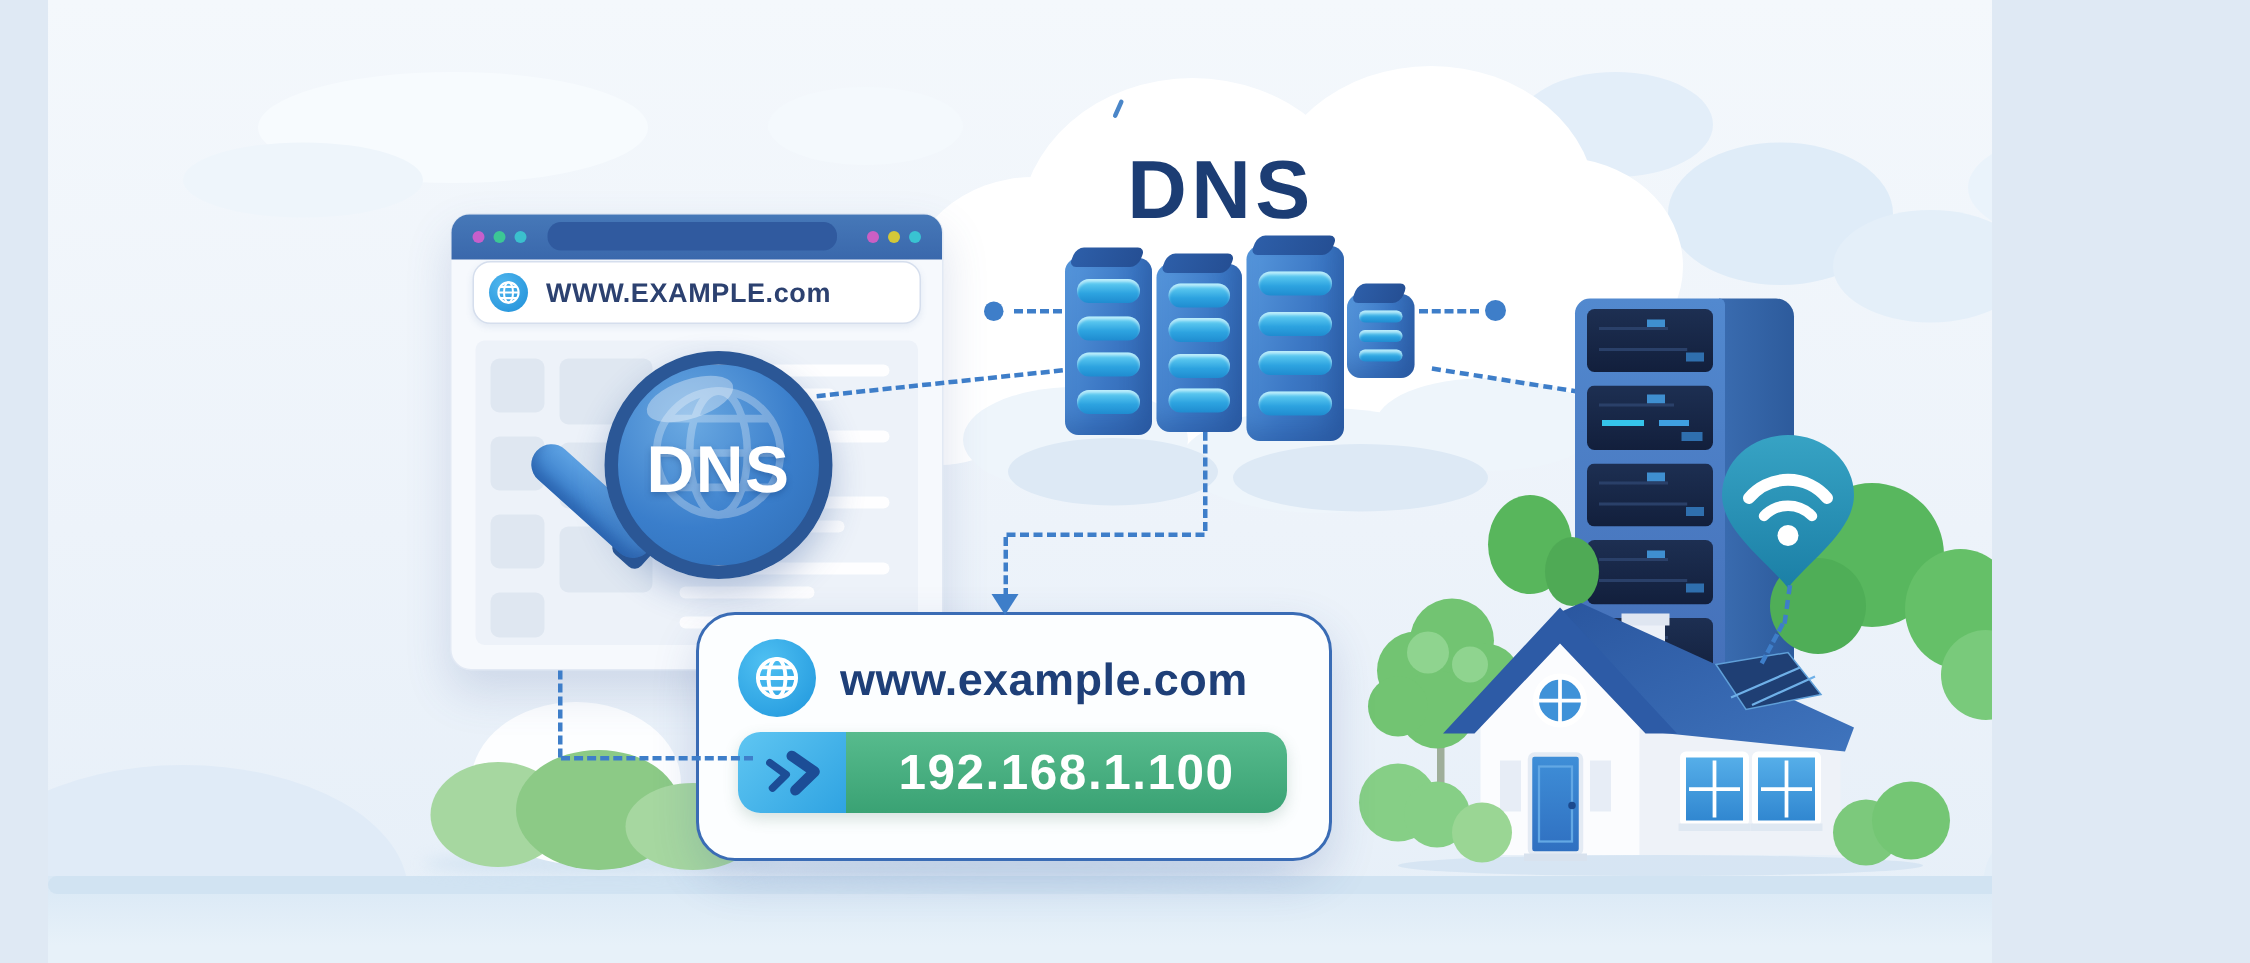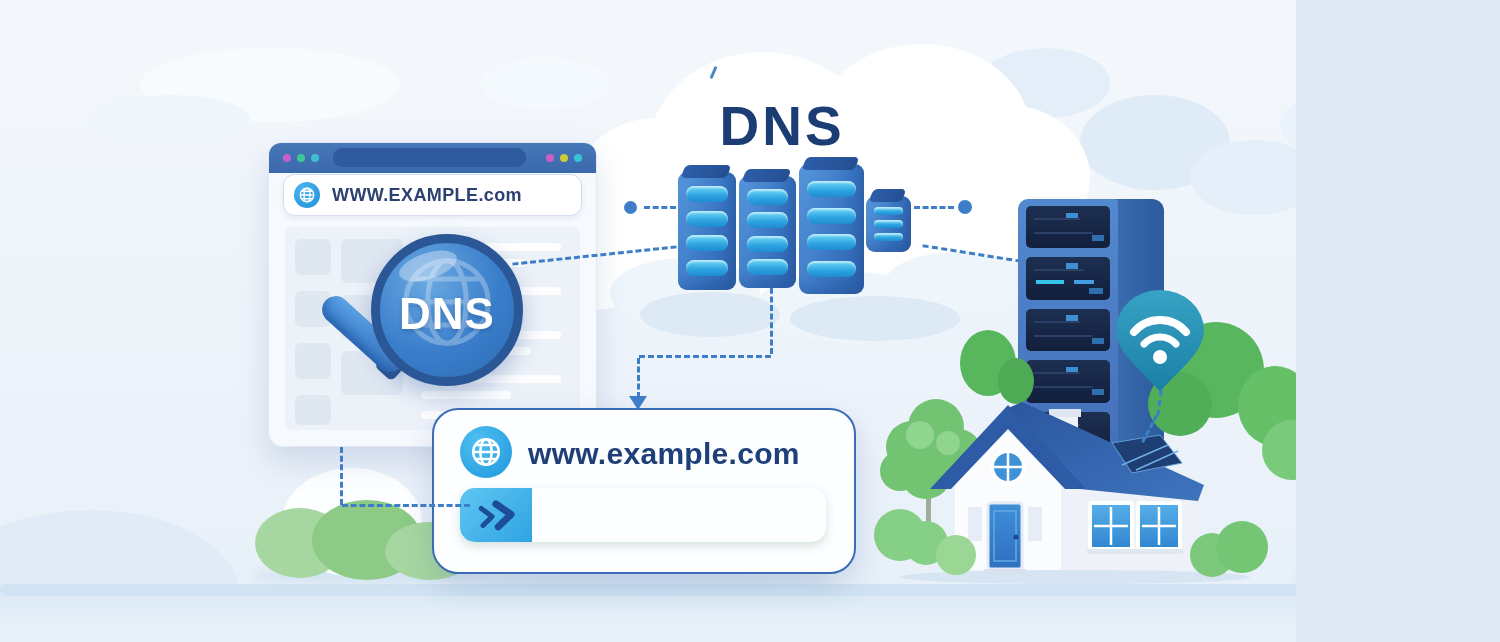--- a/index.html
+++ b/index.html
@@ -5,7 +5,7 @@
   html,body{margin:0;padding:0;background:#dfe9f4;}
   .canvas{position:relative;width:1296px;height:642px;overflow:hidden;
     background:linear-gradient(180deg,#f4f8fc 0%,#edf3fa 55%,#e6eff8 100%);
-    font-family:"Liberation Sans",sans-serif;}
+    font-family:"Liberation Sans",sans-serif;margin-left:32px;}
   .abs{position:absolute;}
   .blob{position:absolute;border-radius:50%;}
   

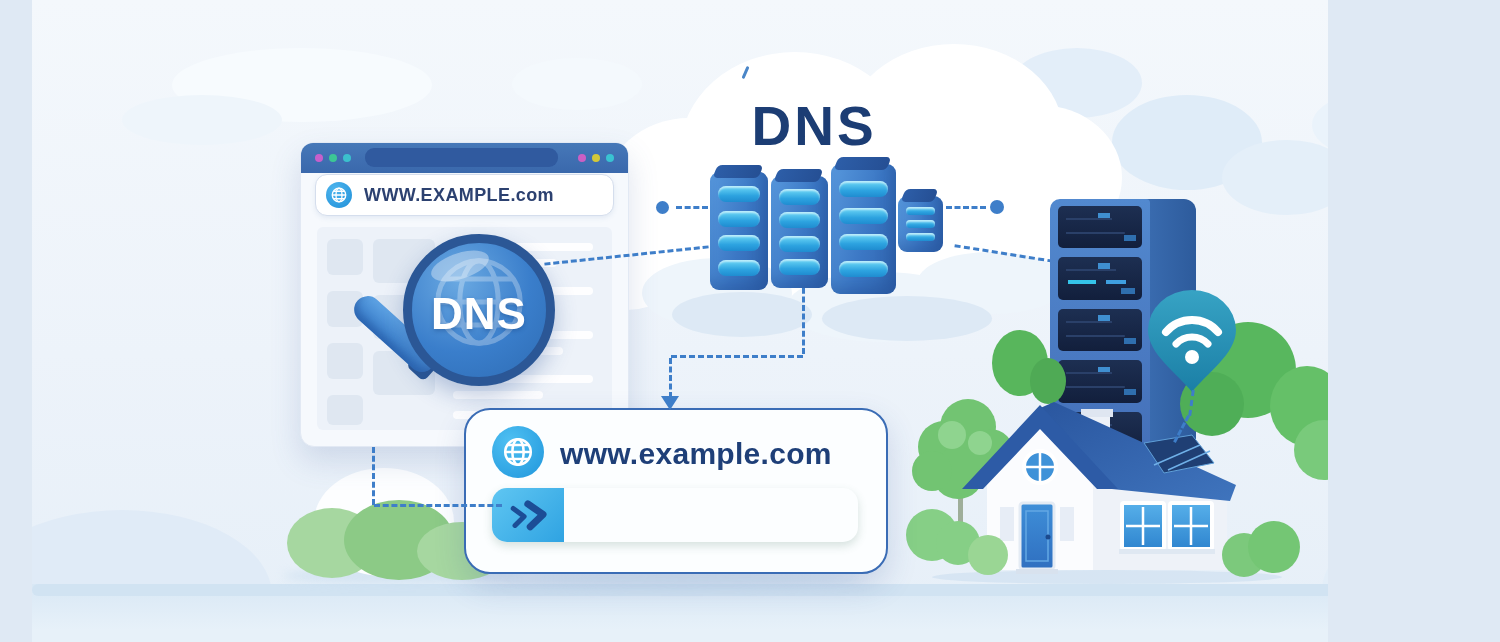--- a/index.html
+++ b/index.html
@@ -362,6 +362,7 @@
           <path d="M23 7 L37 19 L23 30" stroke="#1c4d96" stroke-width="7" fill="none" stroke-linecap="round" stroke-linejoin="round"></path>
         </svg>
       </div>
+      <div class="pill-ip">192.168.1.100</div>
     </div>
   </div>
 

